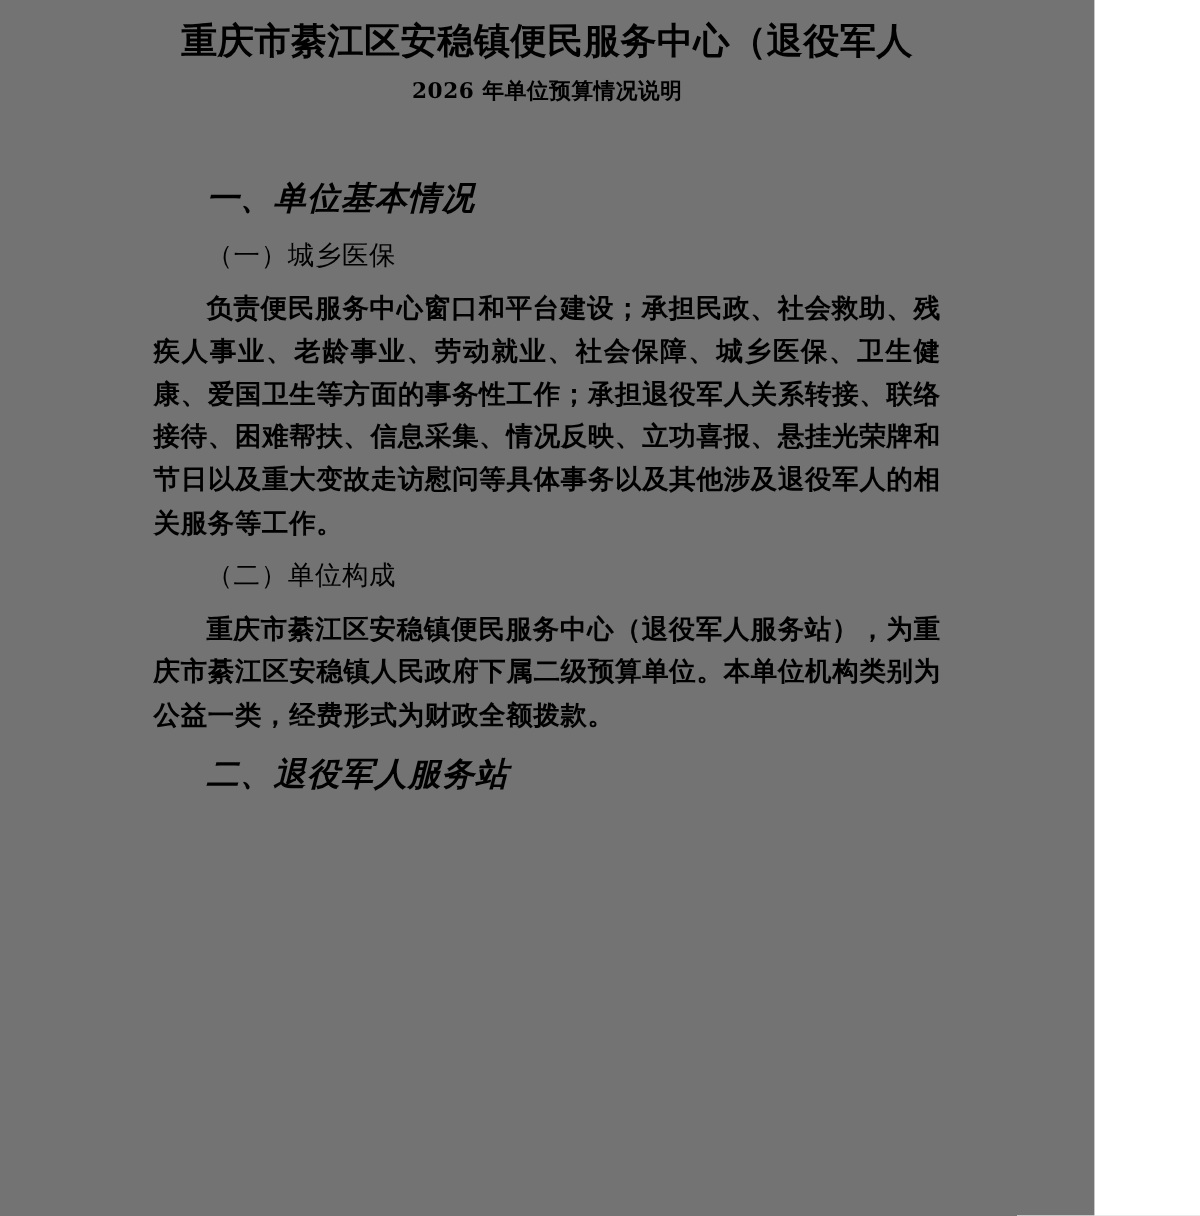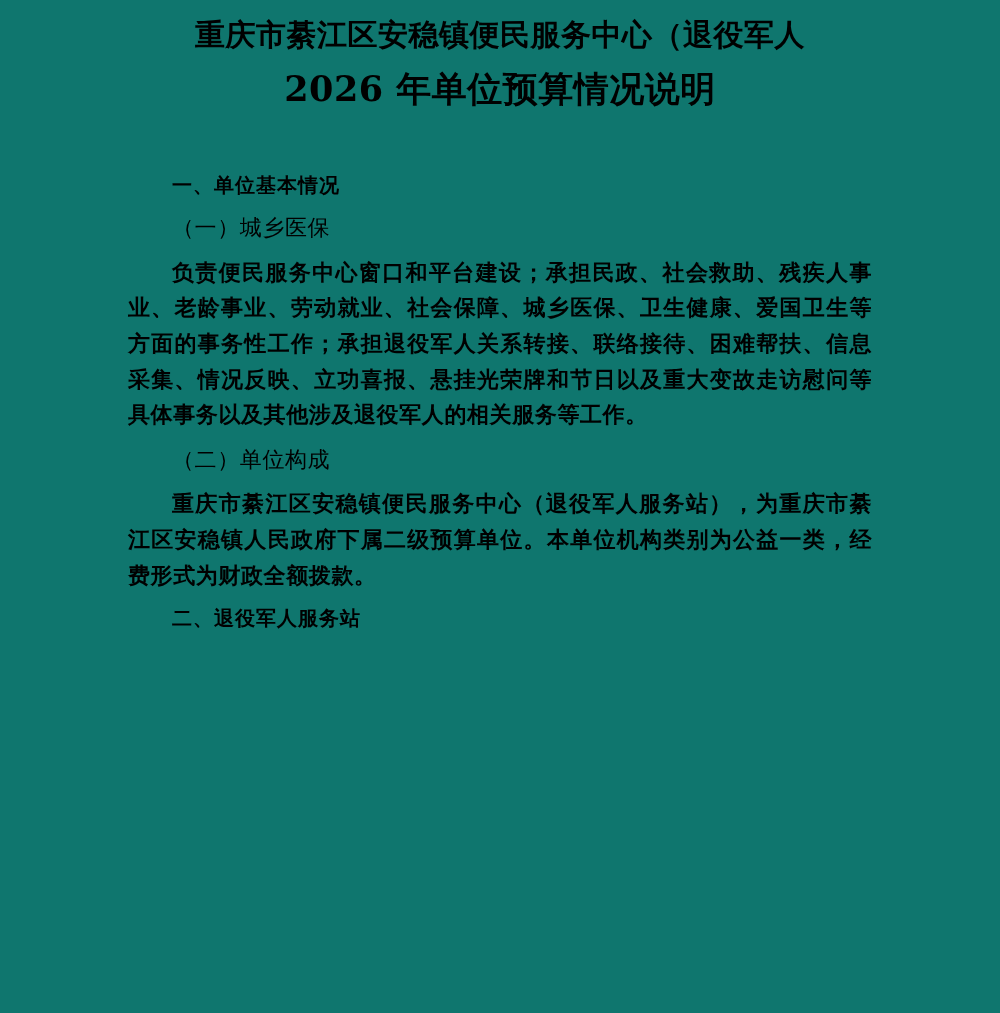--- a/index.html
+++ b/index.html
@@ -14,11 +14,11 @@
     color: #000000;
   }
   .page {
-    width: 1000px;
+    width: 912px;
     min-height: 1013px;
     box-sizing: border-box;
     padding: 14px 128px 0 128px;
-    background: #0f766e;
+    background: #737373;
   }
   .doc-title {
     text-align: center;

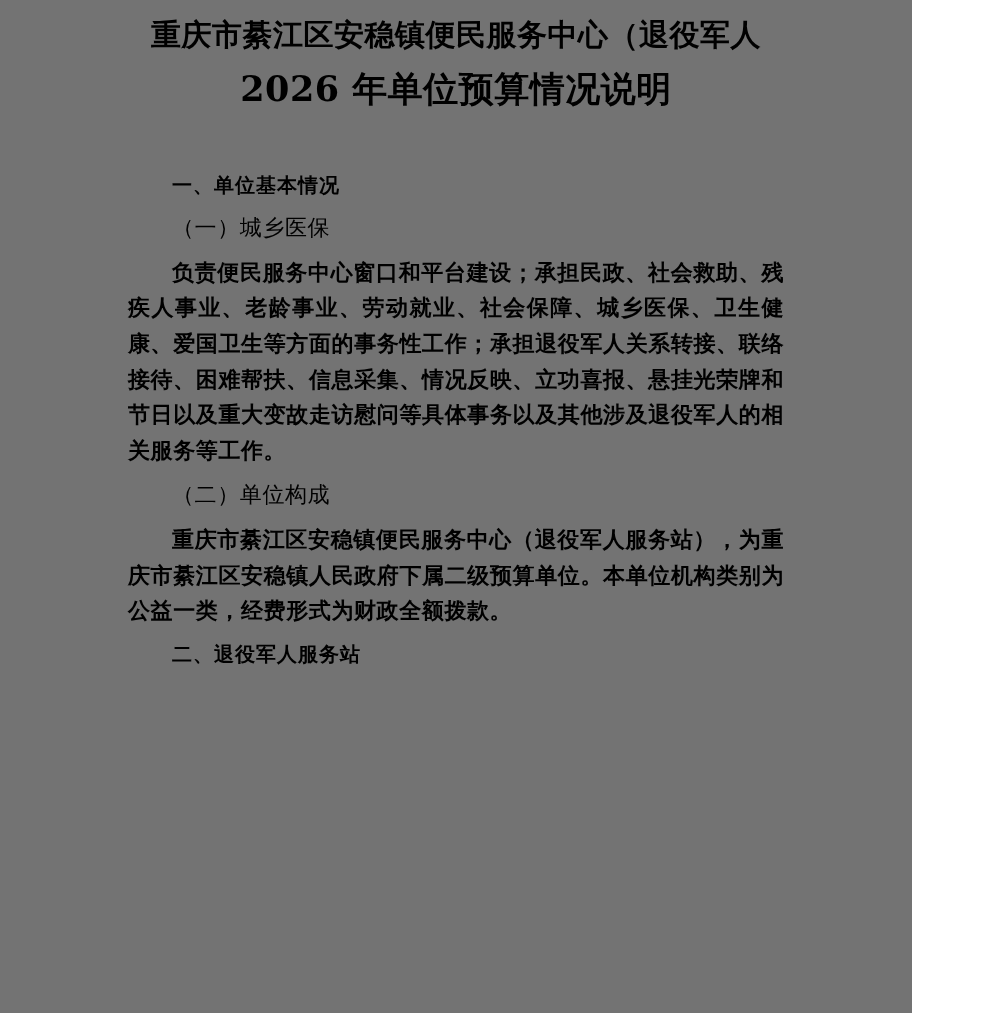--- a/index.html
+++ b/index.html
@@ -34,7 +34,7 @@
     text-align: center;
     font-family: "DejaVu Serif", "Liberation Serif", serif;
     font-weight: bold;
-    font-size: 35px;
+    font-size: 18px;
     line-height: 1.5;
     margin: 6px 0 0 0;
     letter-spacing: 0.5px;

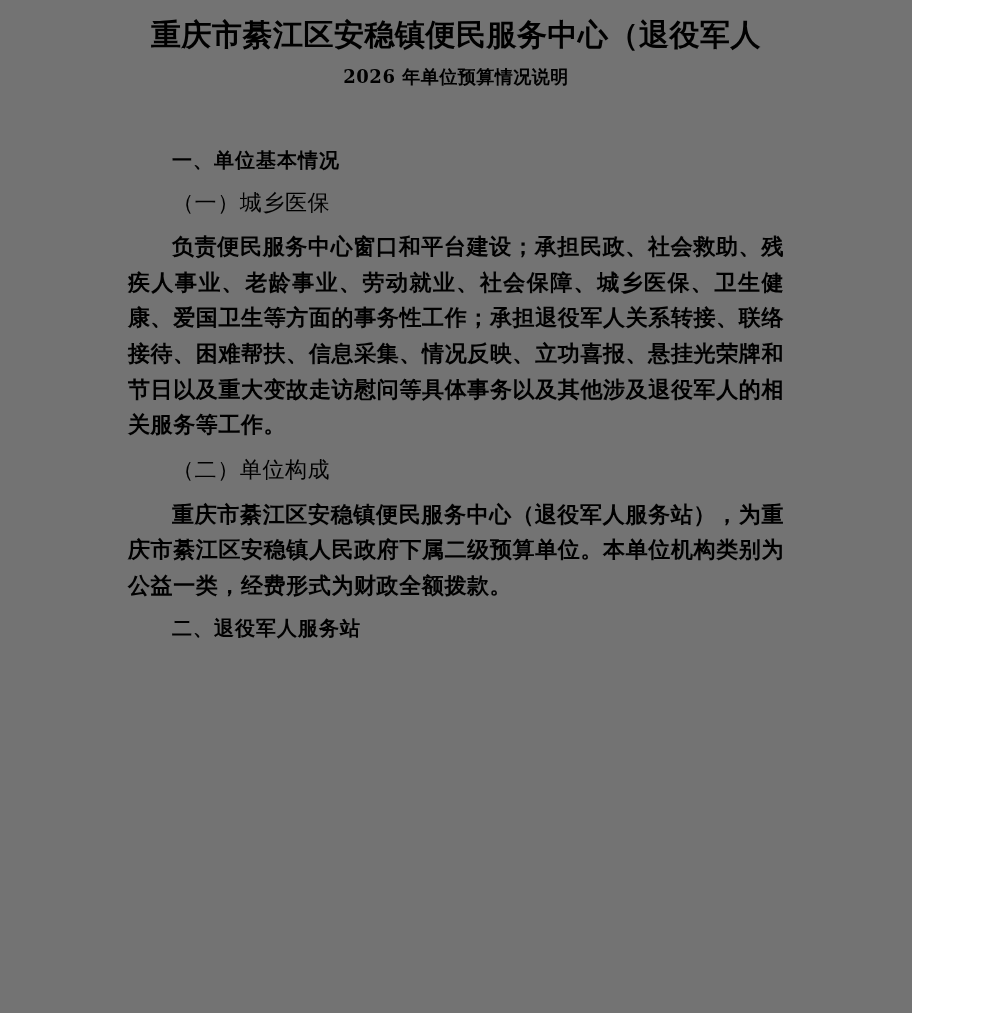--- a/index.html
+++ b/index.html
@@ -42,11 +42,12 @@
   .section-heading {
     font-family: "DejaVu Sans", "Liberation Sans", sans-serif;
     font-weight: bold;
-    font-size: 20px;
+    font-size: 27px;
     line-height: 1.6;
     margin: 0;
     text-indent: 44px;
     letter-spacing: 1px;
+    font-style: italic;
   }
   .sub-heading {
     font-size: 22px;

